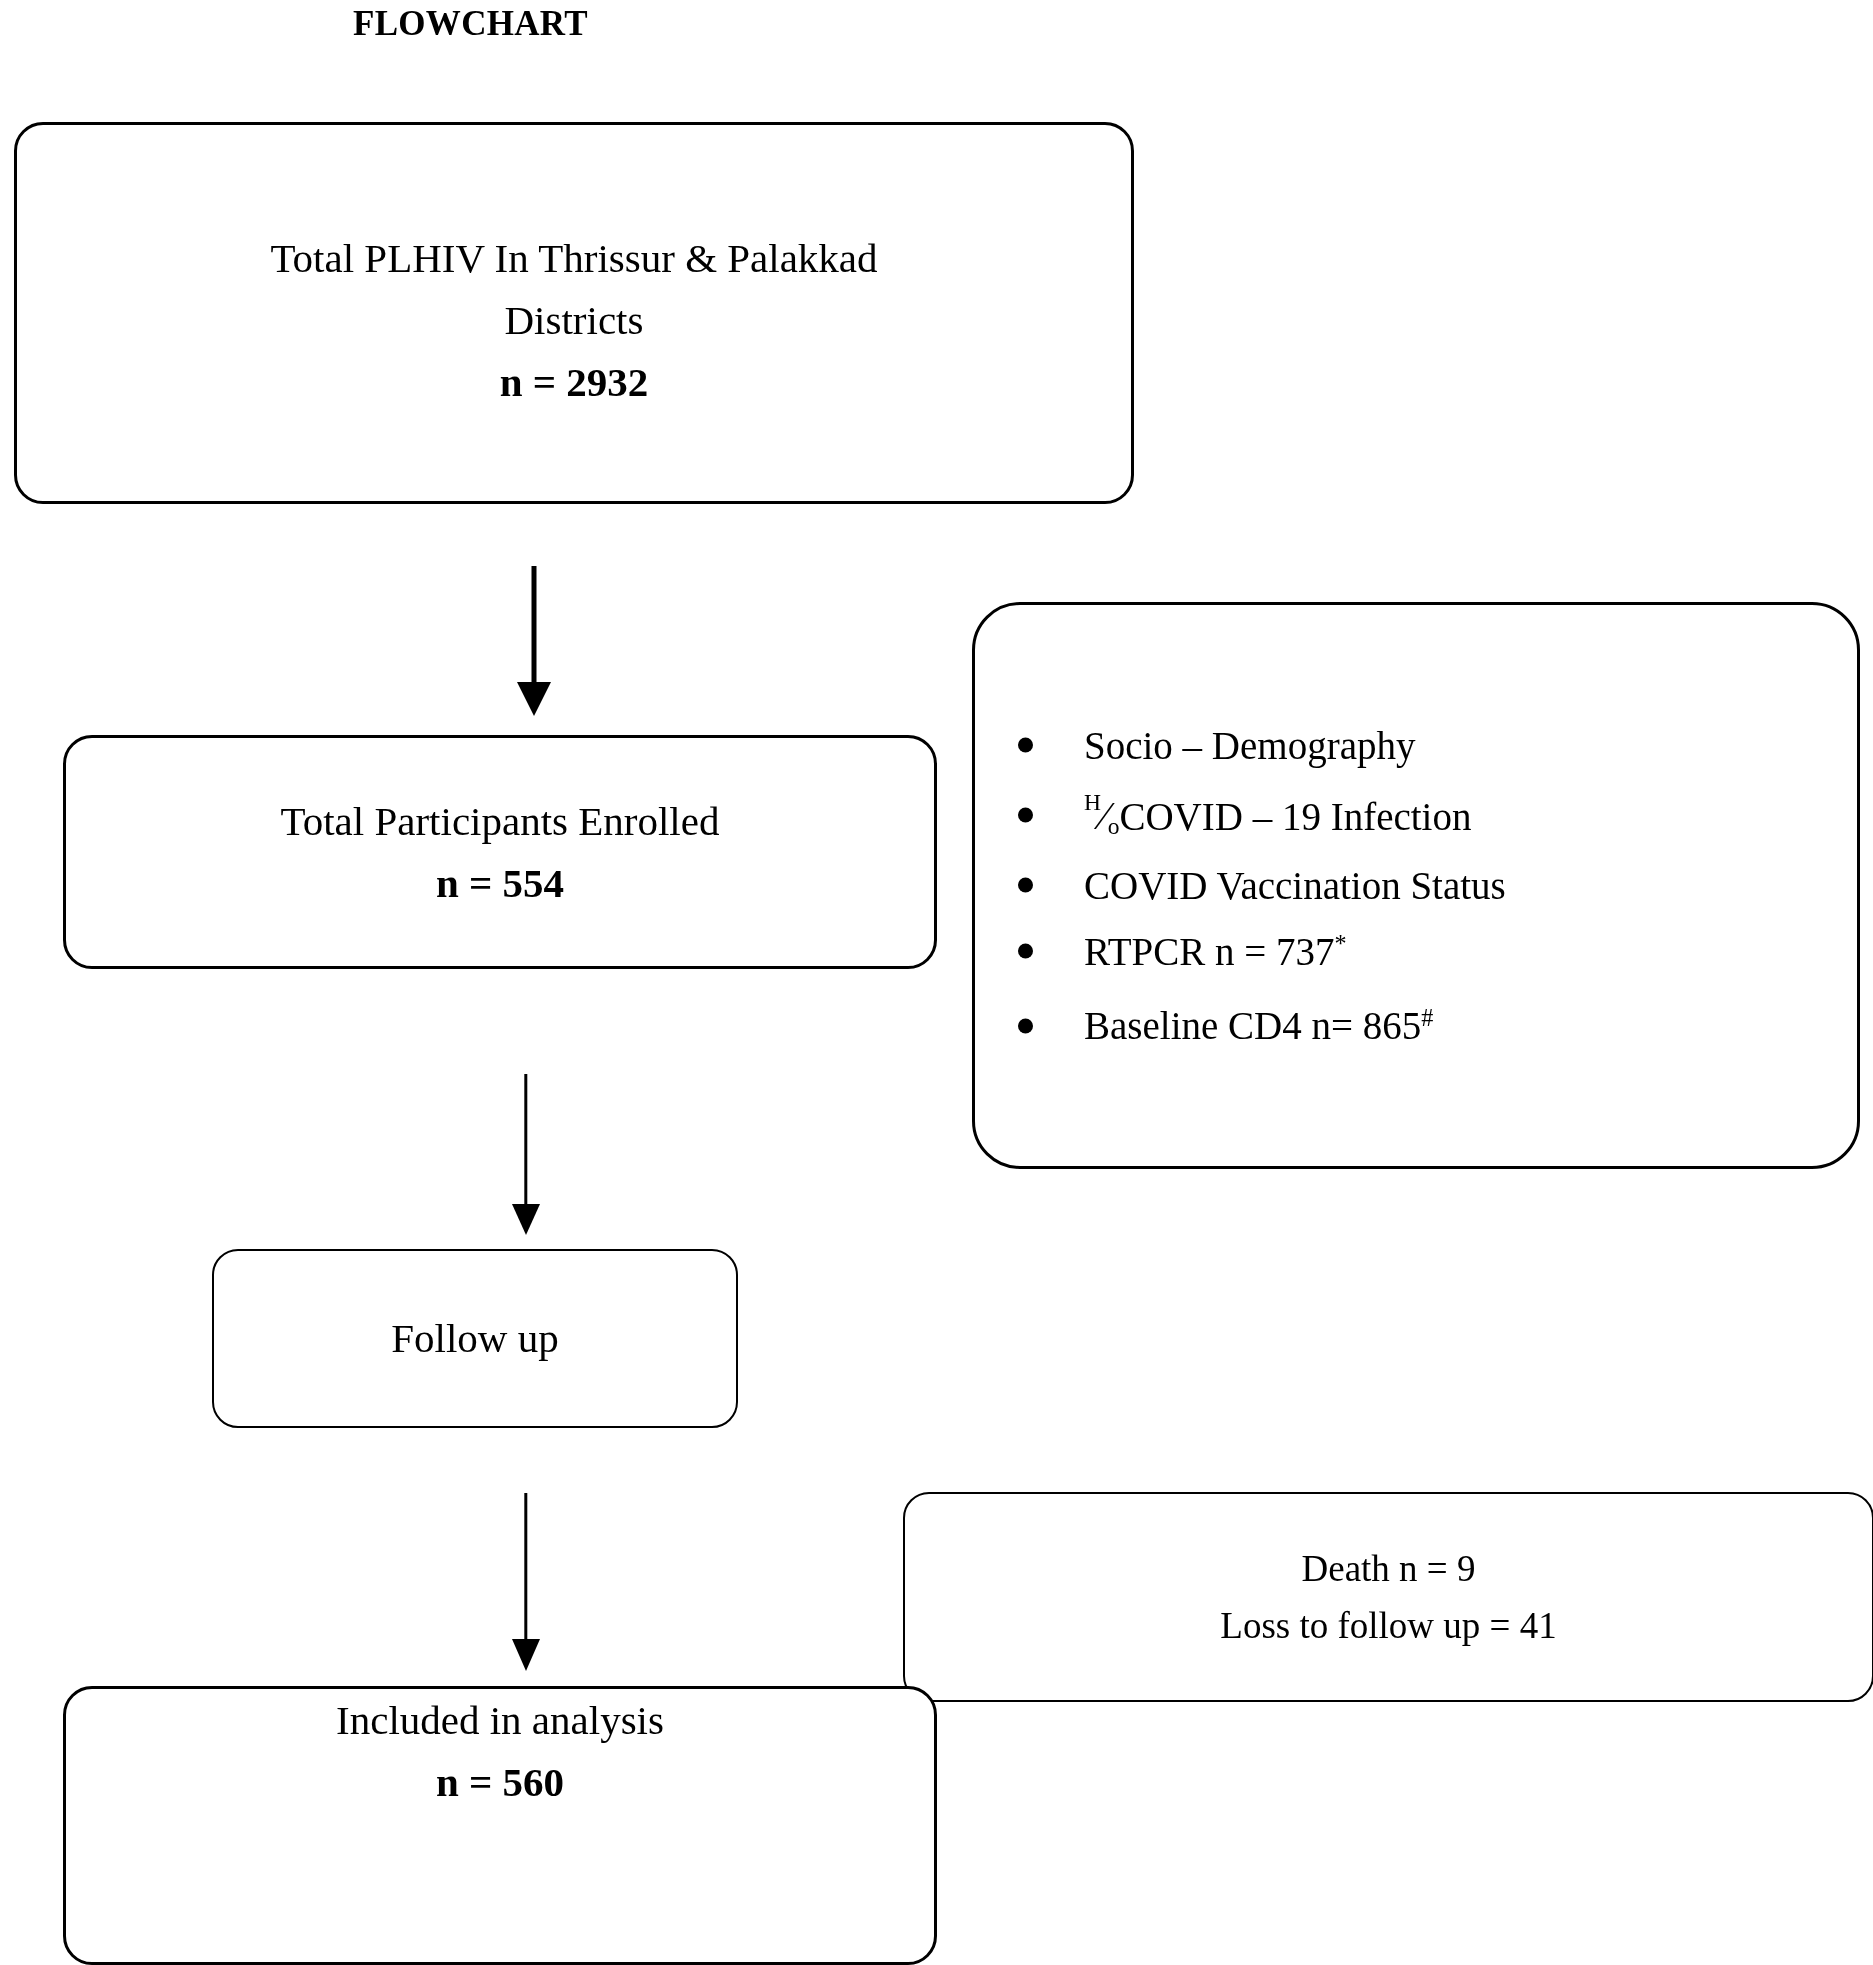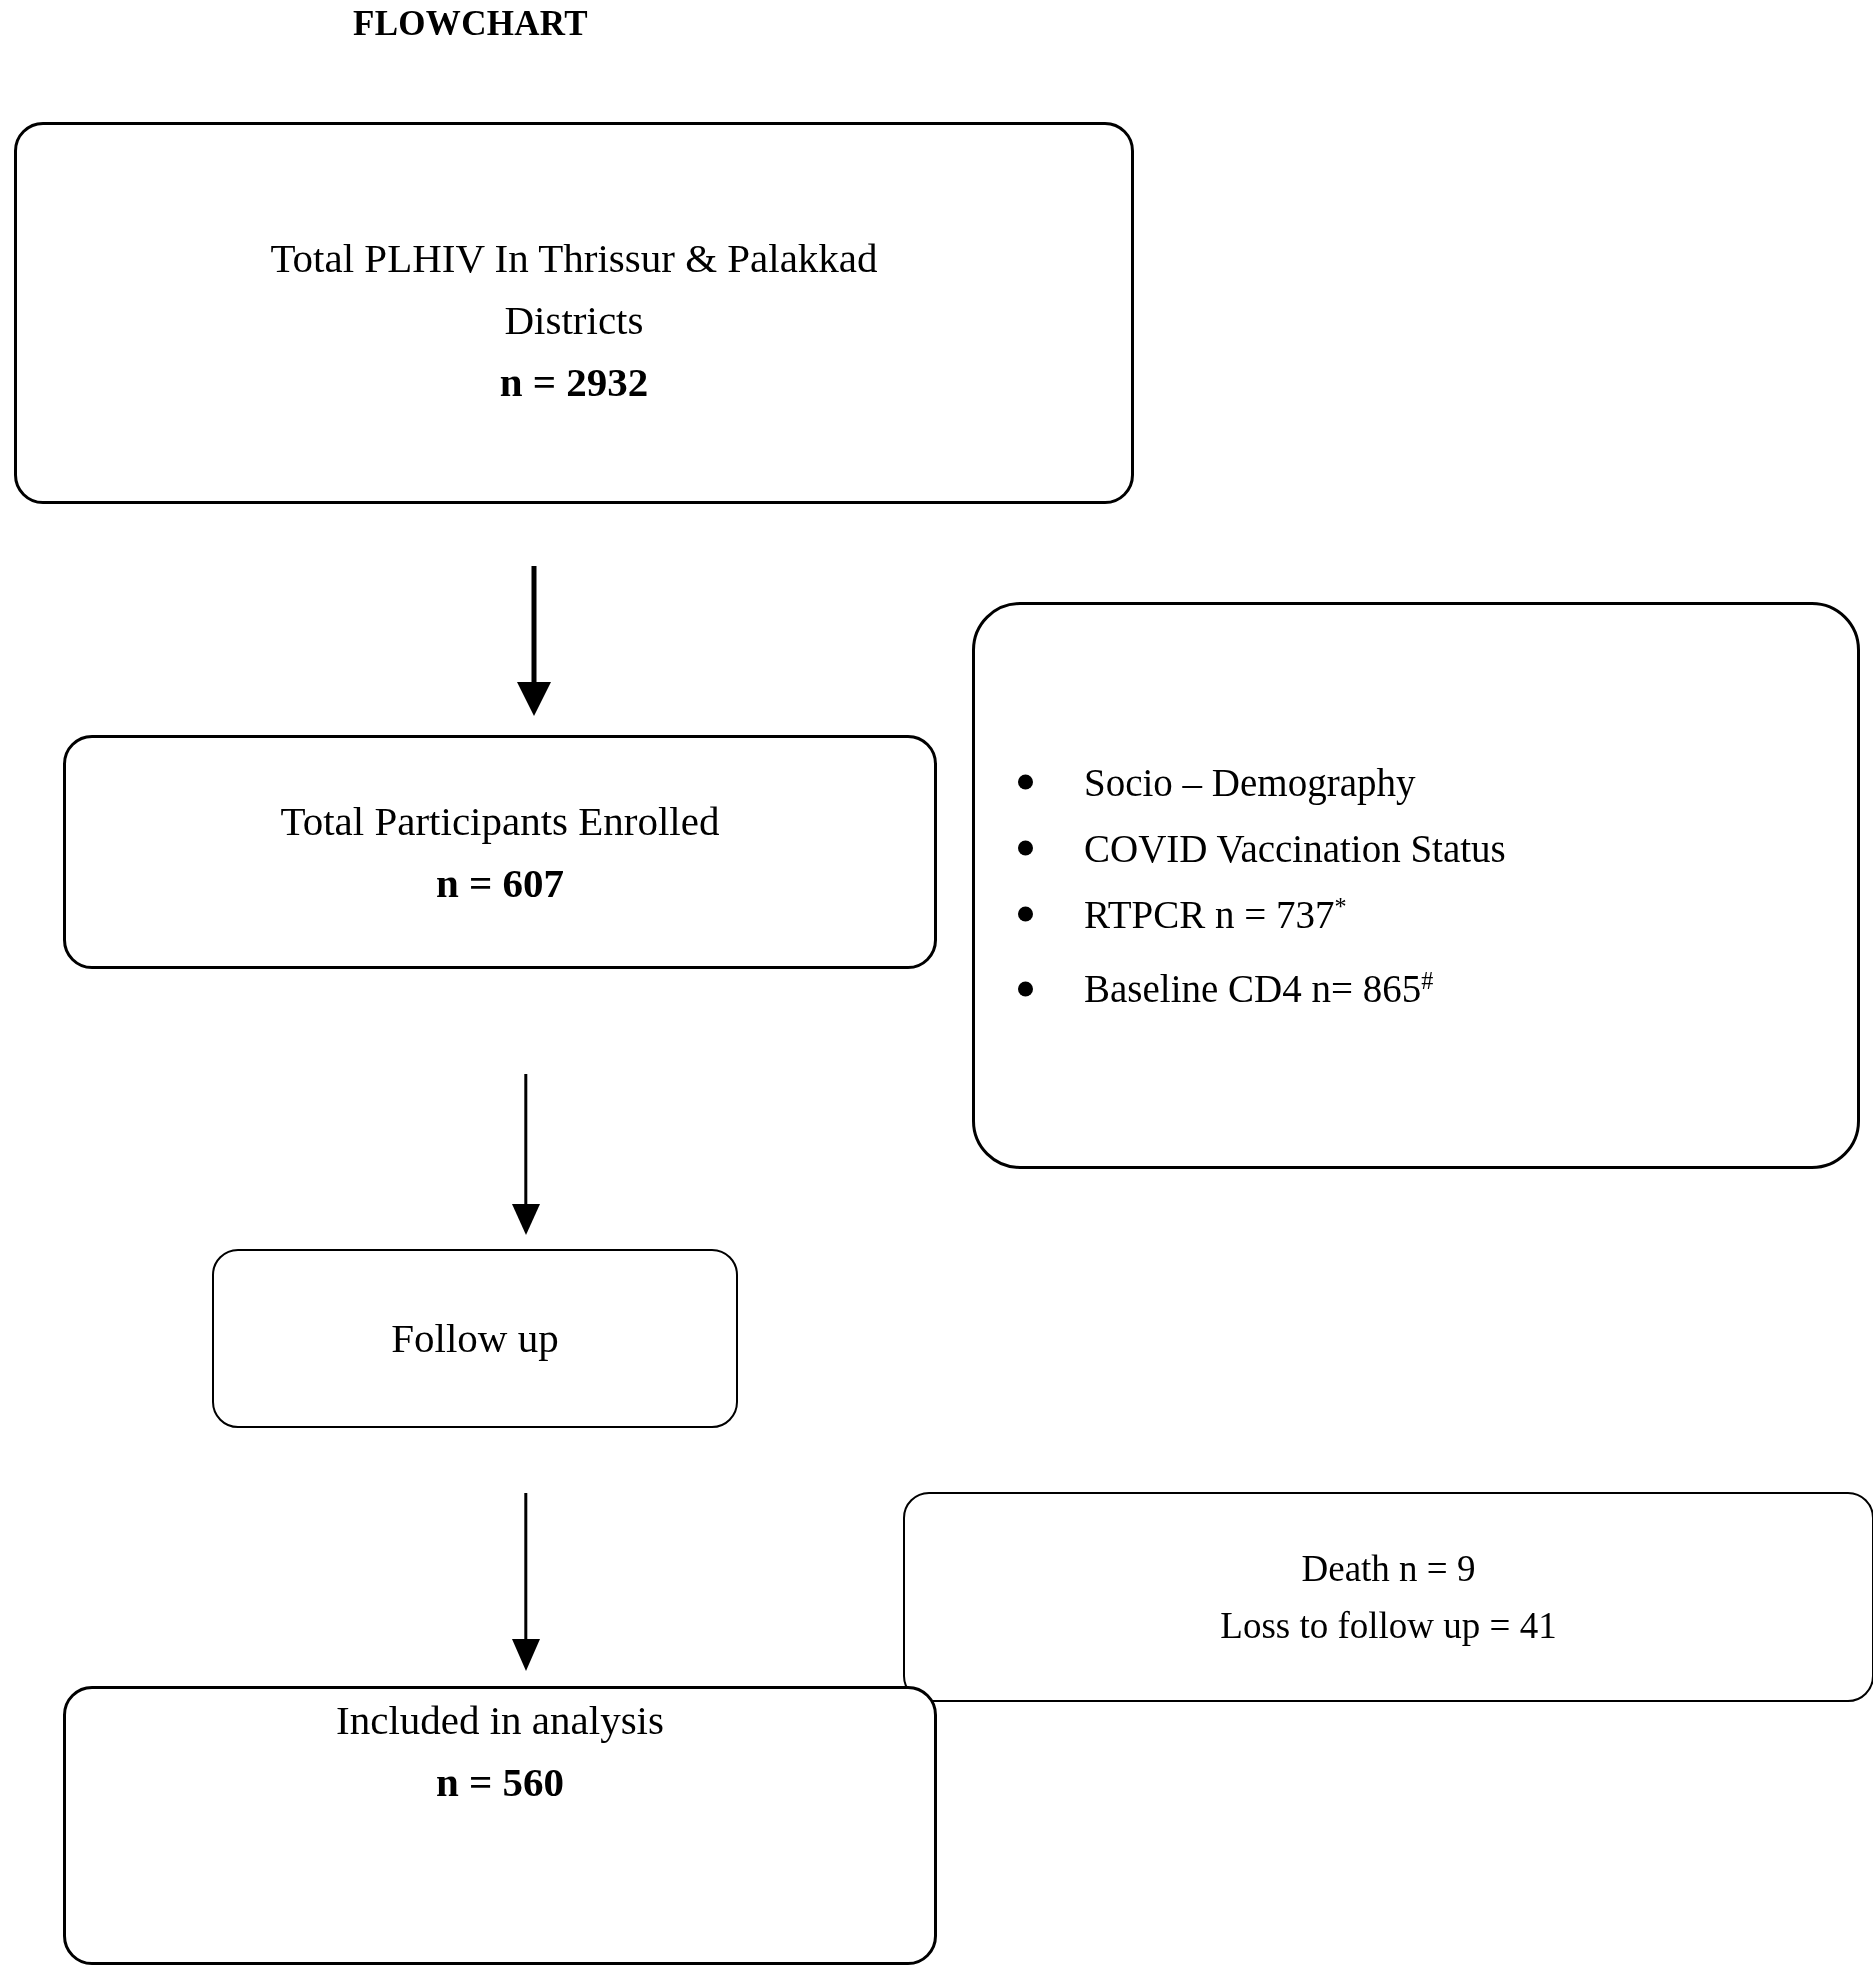--- a/index.html
+++ b/index.html
@@ -195,6 +195,10 @@
       </li>
       <li>
         <span class="dot"></span>
+        <span class="hoslash"><span class="h">H</span><span class="sl">⁄</span><span class="o">o</span></span><span class="txt"> COVID – 19 Infection</span>
+      </li>
+      <li>
+        <span class="dot"></span>
         <span class="txt">COVID Vaccination Status</span>
       </li>
       <li>

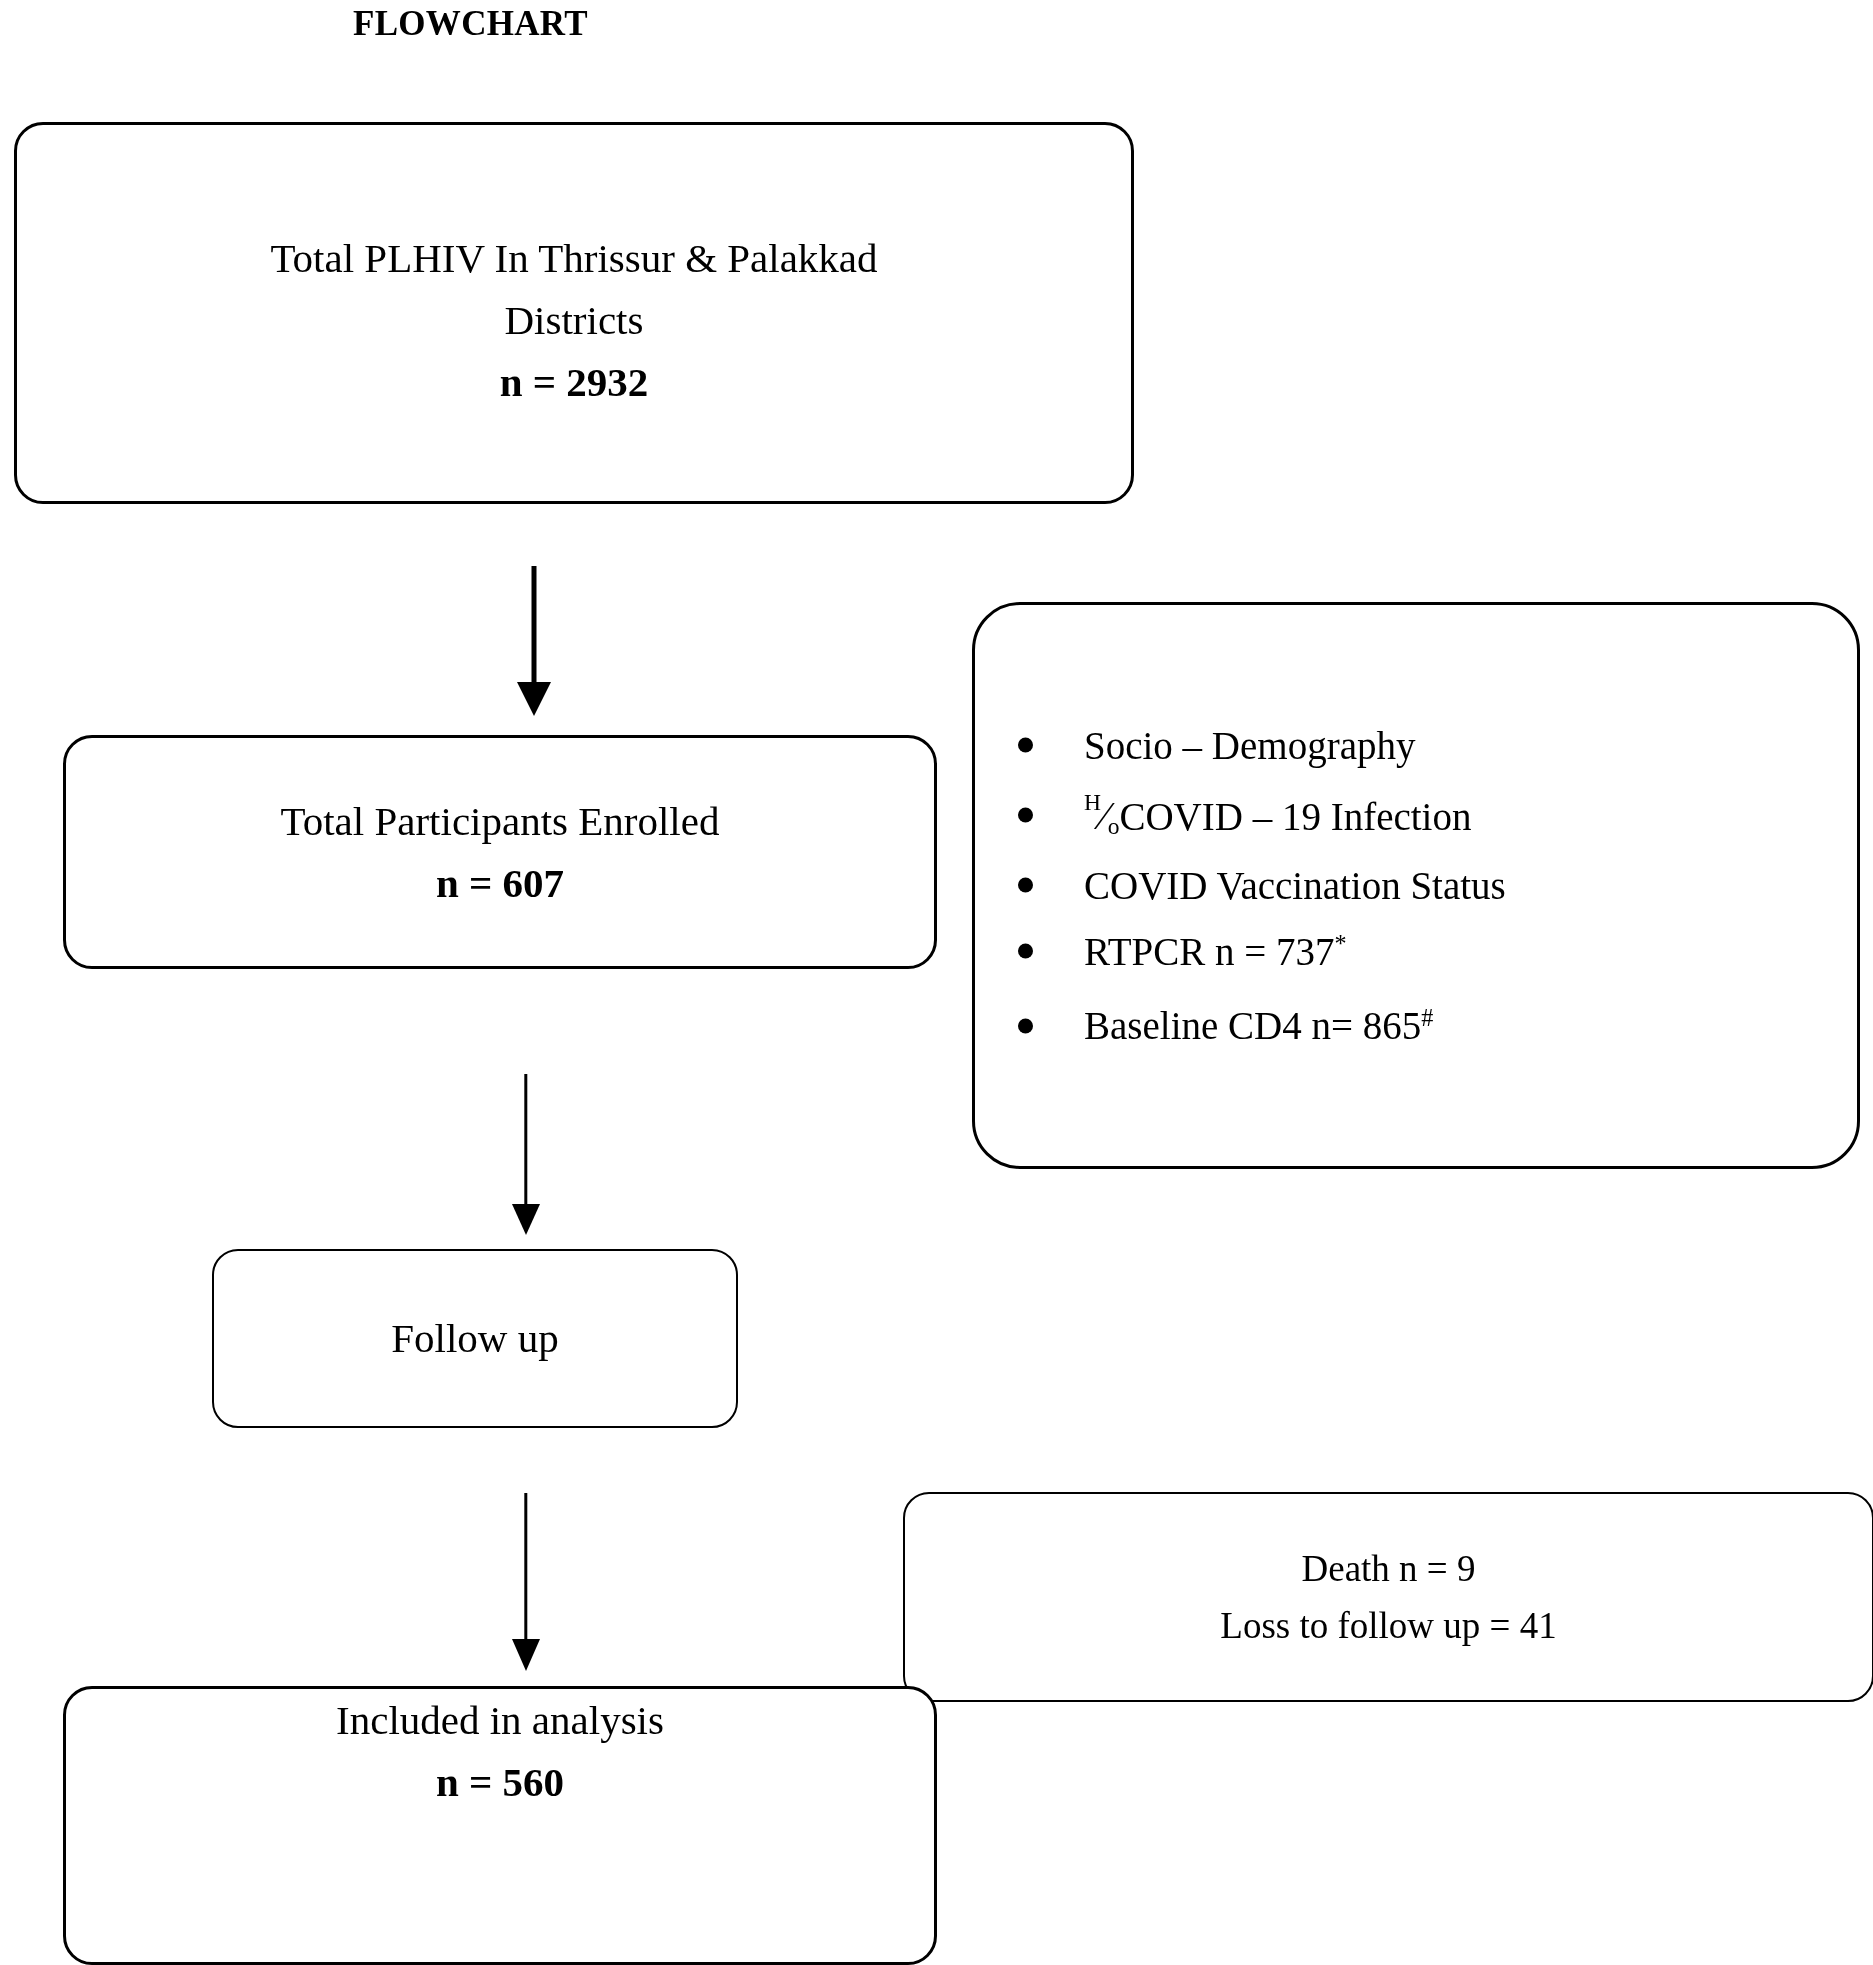--- a/index.html
+++ b/index.html
@@ -183,7 +183,7 @@
   <div class="node" id="box-enrolled">
     <div class="stack">
       <div class="line">Total Participants Enrolled</div>
-      <div class="line bold">n = 607</div>
+      <div class="line bold">n = 554</div>
     </div>
   </div>
 

